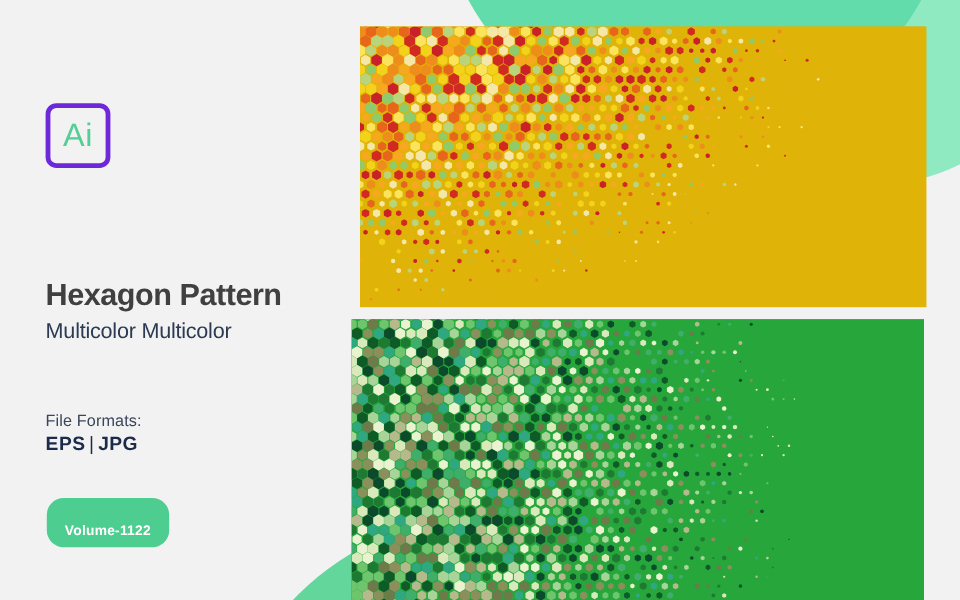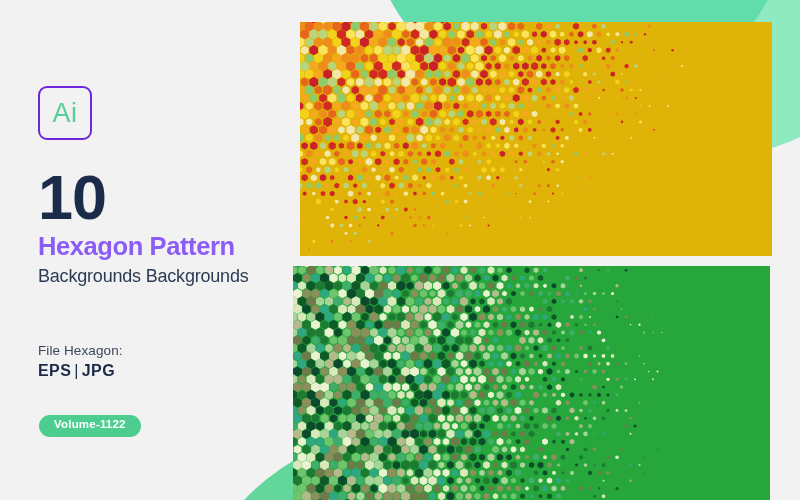--- a/index.html
+++ b/index.html
@@ -61,7 +61,7 @@
     top: 86px;
     width: 54px;
     height: 54px;
-    border: 2px solid #6d28d9;
+    border: 4px solid #6d28d9;
     border-radius: 9px;
     display: flex;
     align-items: center;

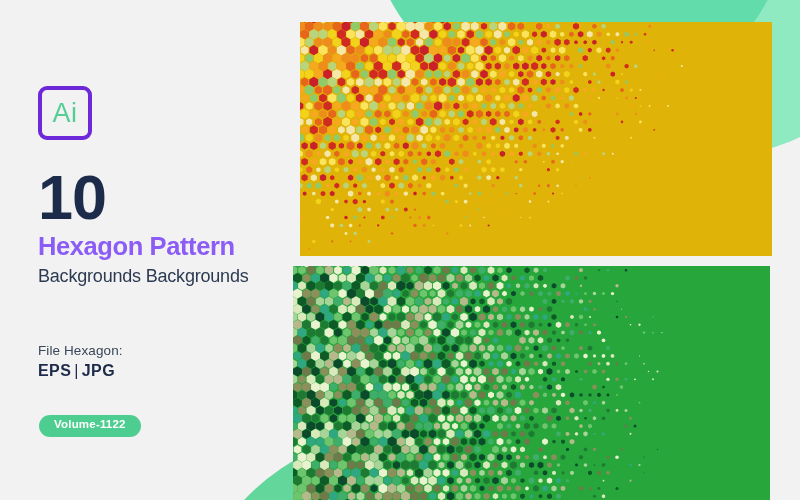--- a/index.html
+++ b/index.html
@@ -177,7 +177,6 @@
       <span id="ai-badge-text">Ai</span>
     </div>
 
-    <div id="count-number">10</div>
 
     <div id="title-main">Hexagon Pattern</div>
 

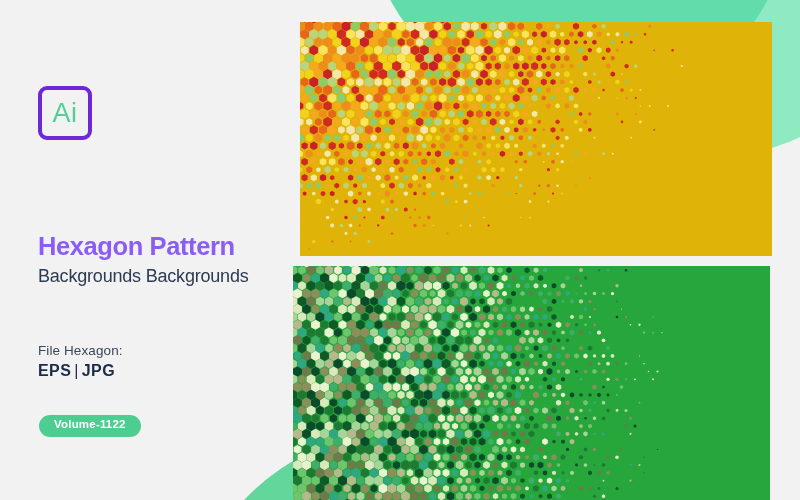--- a/index.html
+++ b/index.html
@@ -92,7 +92,7 @@
     top: 234px;
     font-size: 25.5px;
     font-weight: bold;
-    color: #8b5cf6;
+    color: #404040;
     letter-spacing: -0.4px;
     line-height: 1;
     white-space: nowrap;

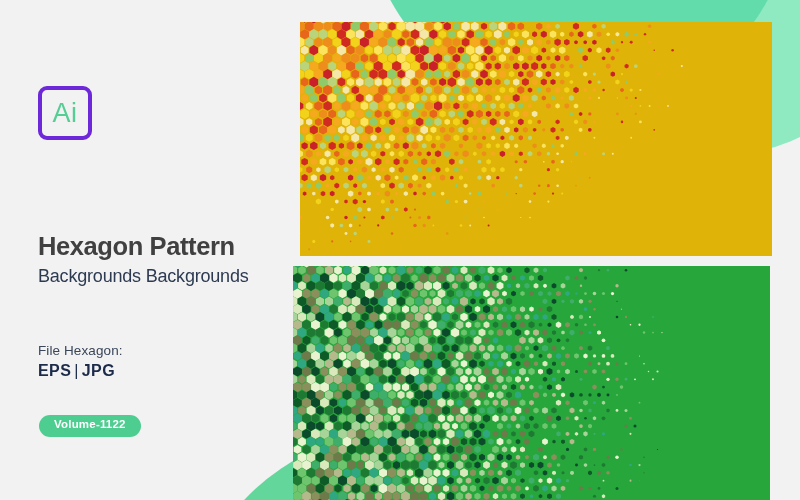--- a/index.html
+++ b/index.html
@@ -181,7 +181,7 @@
     <div id="title-main">Hexagon Pattern</div>
 
     <div id="subtitle-block">
-      <div>Backgrounds Backgrounds</div>
+      <div>Multicolor Multicolor</div>
     </div>
 
     <div id="formats-label">File Hexagon:</div>

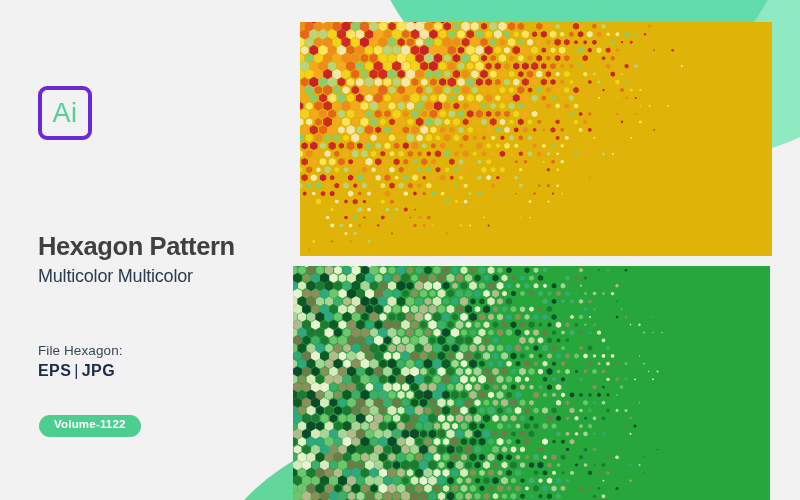--- a/index.html
+++ b/index.html
@@ -184,7 +184,7 @@
       <div>Multicolor Multicolor</div>
     </div>
 
-    <div id="formats-label">File Hexagon:</div>
+    <div id="formats-label">File Formats:</div>
     <div id="formats-values">
       <span>EPS</span><span class="sep">|</span><span>JPG</span>
     </div>

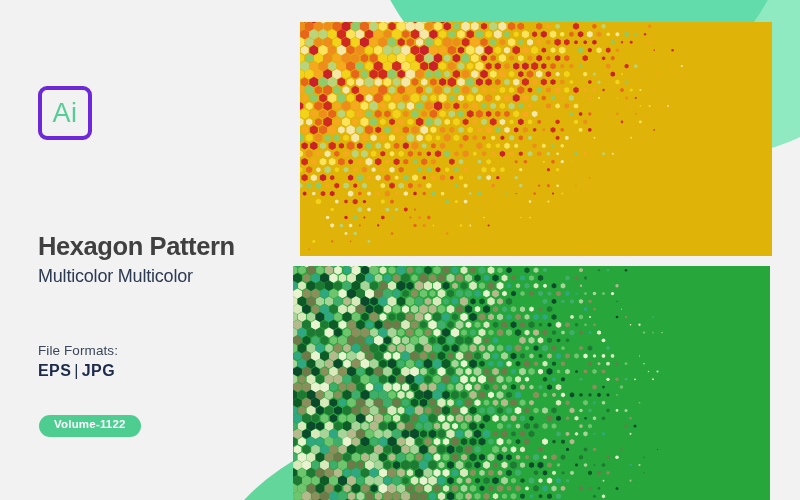--- a/index.html
+++ b/index.html
@@ -136,7 +136,7 @@
     font-size: 11.5px;
     font-weight: bold;
     letter-spacing: 0.2px;
-    padding: 3px 15px 7px;
+    padding: 22px 15px 7px;
     border-radius: 14px;
     display: inline-block;
   }

